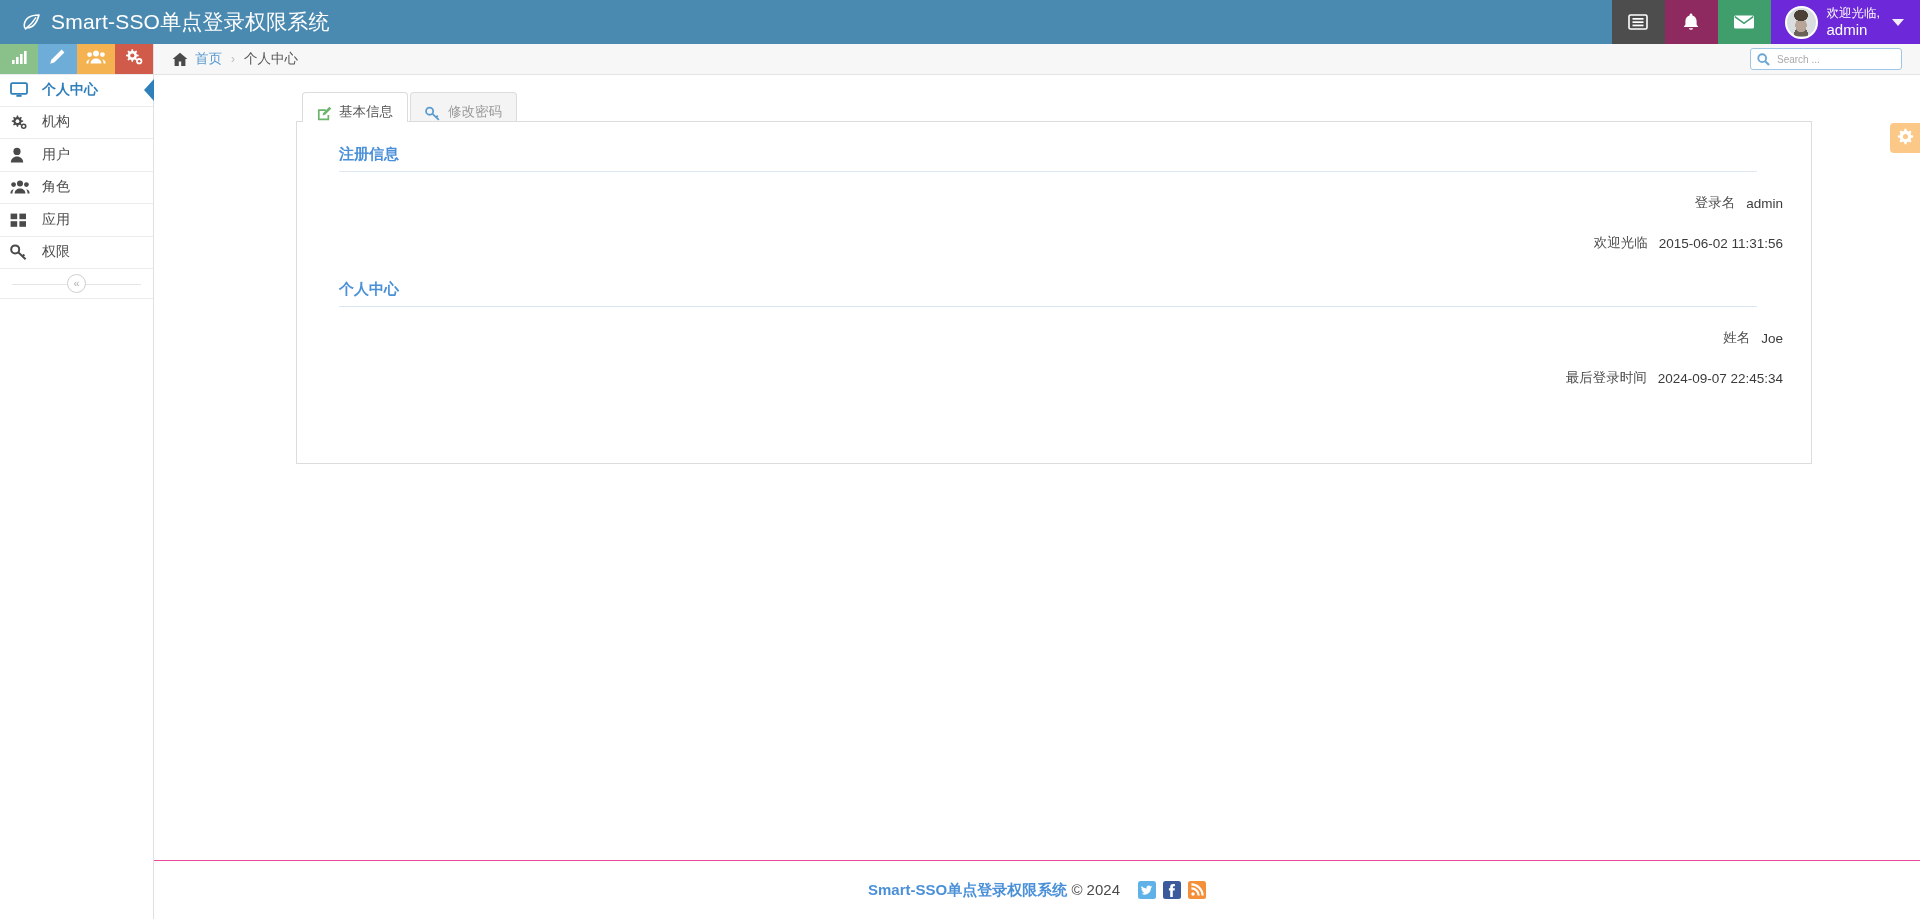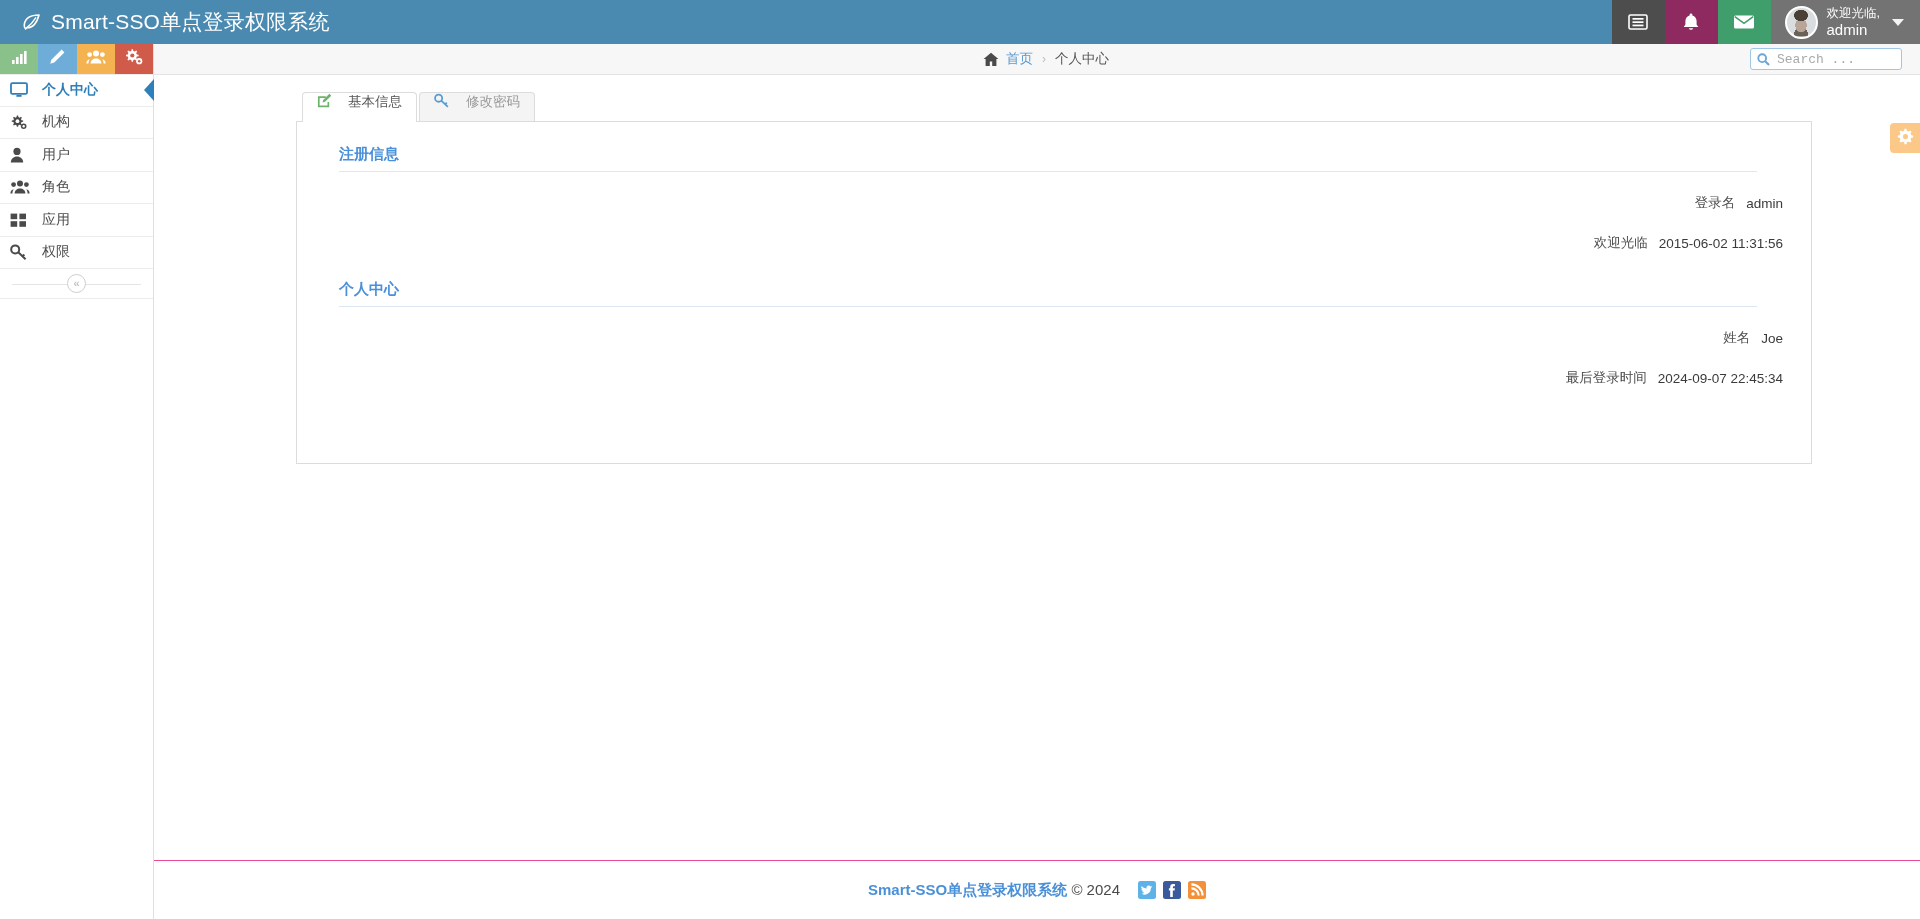--- a/index.html
+++ b/index.html
@@ -48,7 +48,7 @@
   .user-box {
     display: flex; align-items: center;
     padding: 0 16px 0 14px;
-    background: #737373;
+    background: #6d28d9;
     cursor: pointer;
     min-width: 148px;
   }

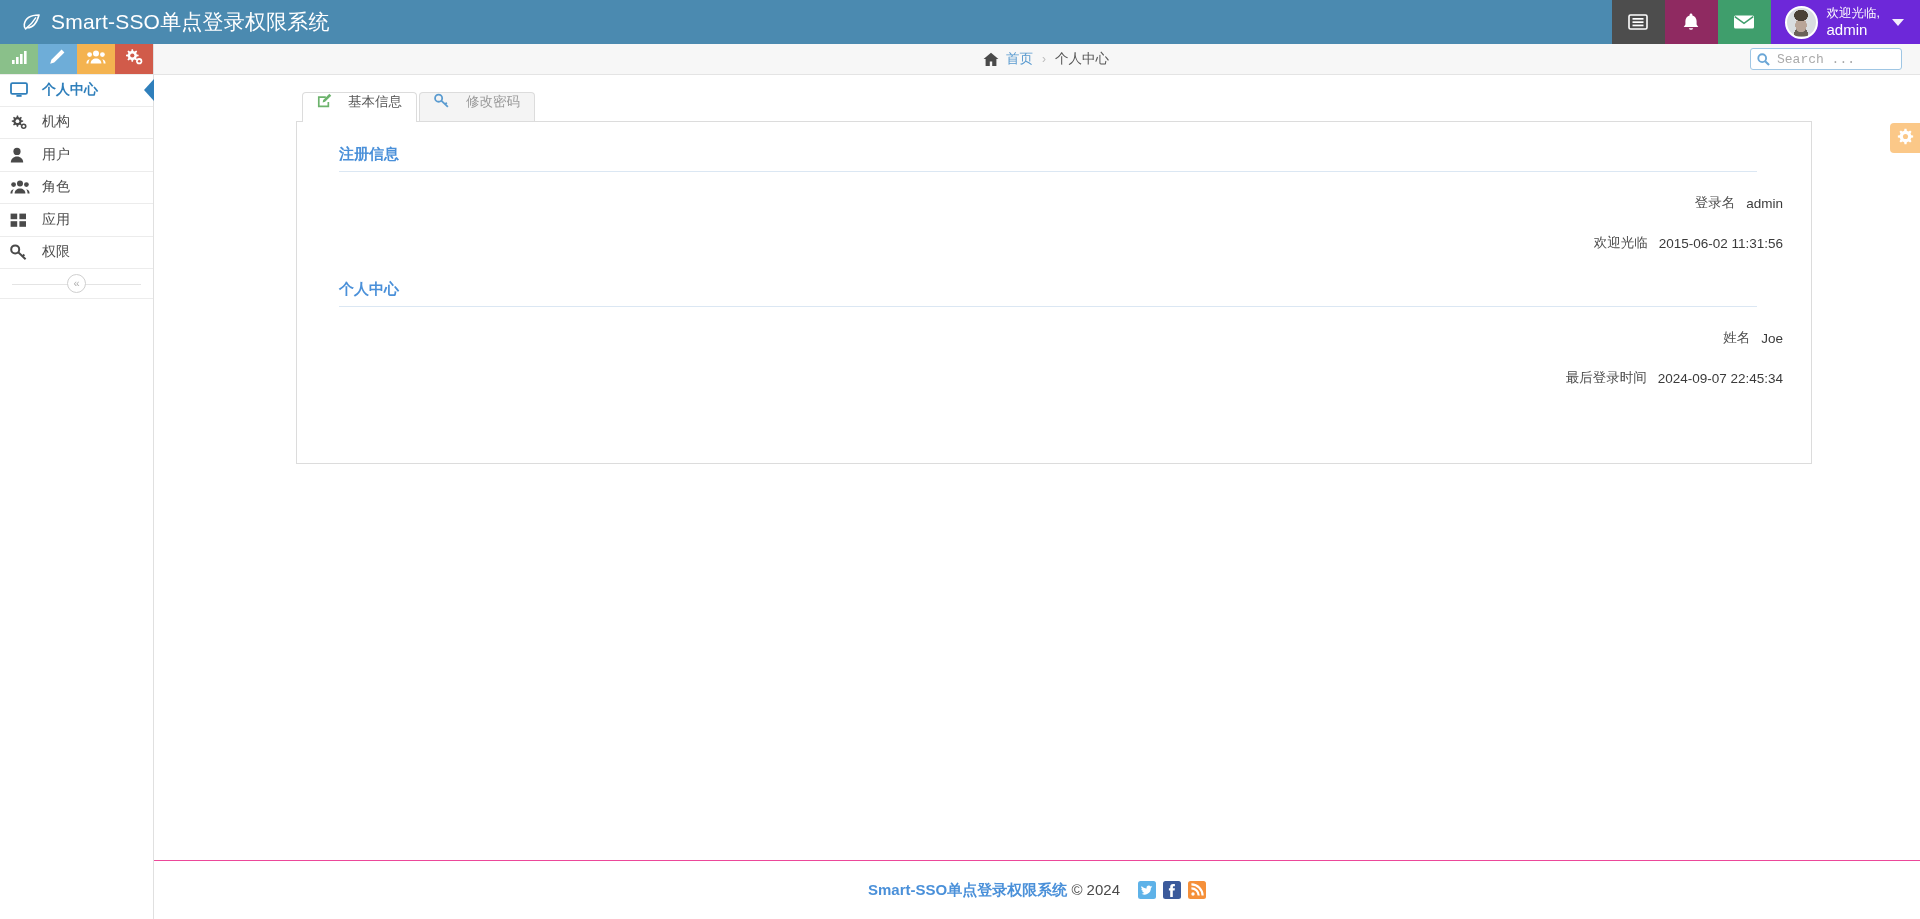--- a/index.html
+++ b/index.html
@@ -159,7 +159,6 @@
     display: flex; align-items: center;
     padding-left: 18px;
     position: relative;
-    justify-content: center;
   }
   .bc-home-icon { margin-right: 7px; display: inline-flex; }
   .bc-link { color: #5a9bd0; font-size: 13.5px; cursor: pointer; }

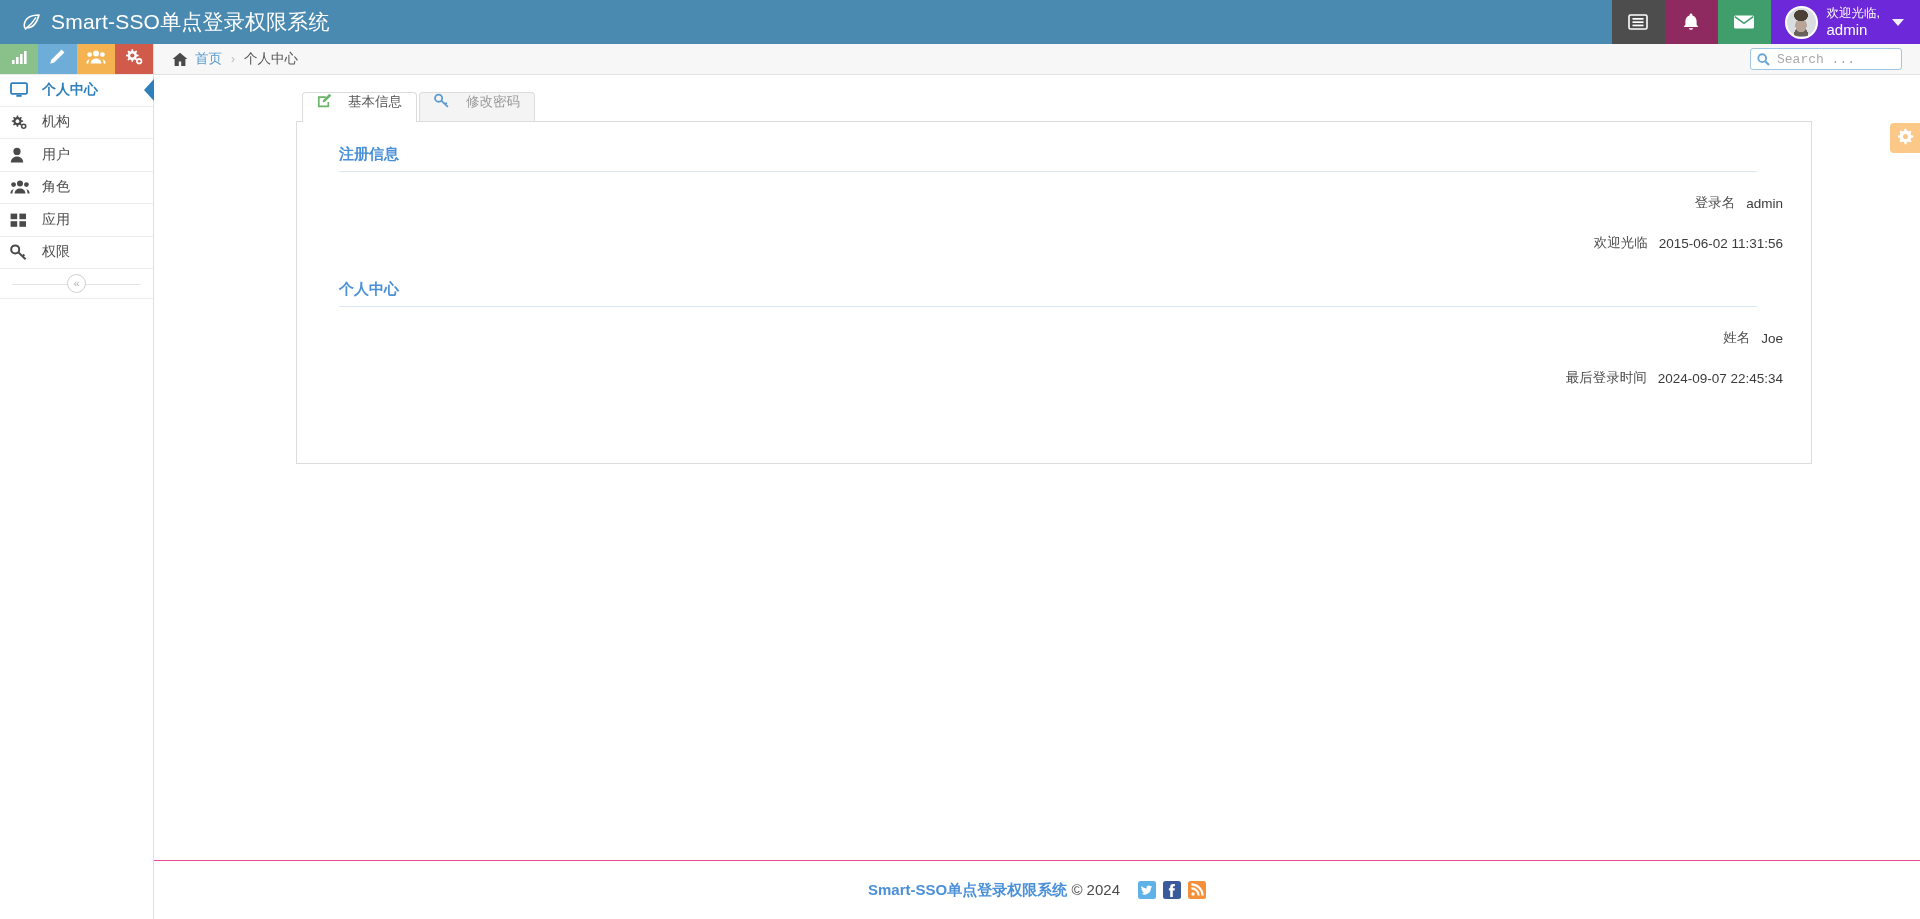--- a/index.html
+++ b/index.html
@@ -178,8 +178,8 @@
   .search-box .s-icon { margin-right: 5px; display: inline-flex; flex: 0 0 auto; }
   .search-box input {
     border: 0; outline: 0; width: 100%;
-    font-size: 13px; color: #8b5cf6;
-    font-family: Liberation Mono, monospace;
+    font-size: 10px; color: #8b5cf6;
+    font-family: Liberation Sans, sans-serif;
     background: transparent;
   }
   .search-box input::placeholder { color: #a9a9a9; }

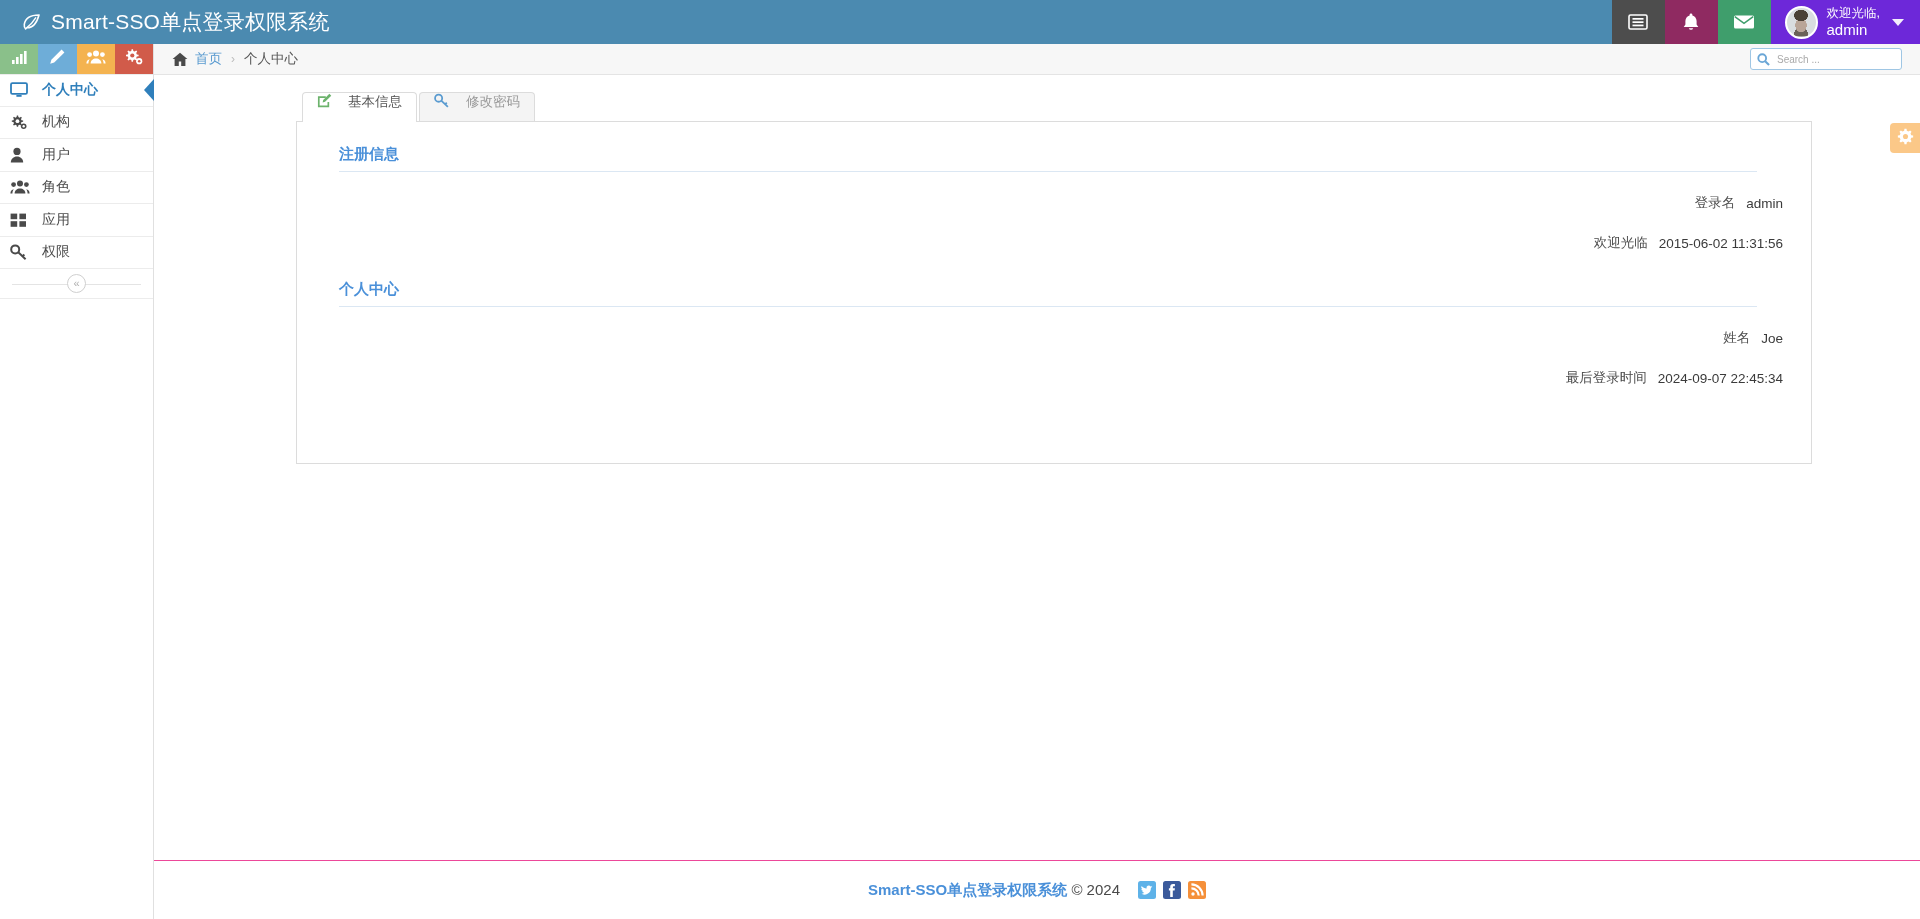--- a/index.html
+++ b/index.html
@@ -206,7 +206,7 @@
     z-index: 3;
   }
   .tab {
-    display: flex; align-items: flex-start;
+    display: flex; align-items: flex-end;
     height: 29px;
     padding: 0 14px;
     font-size: 13.5px;
@@ -217,7 +217,6 @@
     color: #9a9a9a;
     cursor: pointer;
     margin-right: 2px;
-    gap: 9px;
   }
   .tab.active {
     background: #ffffff;

